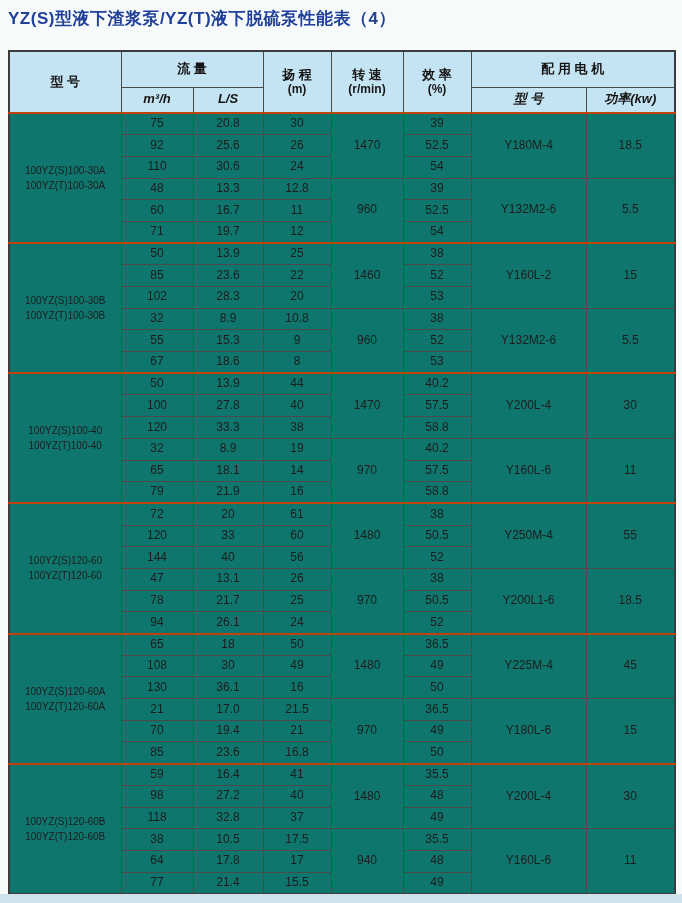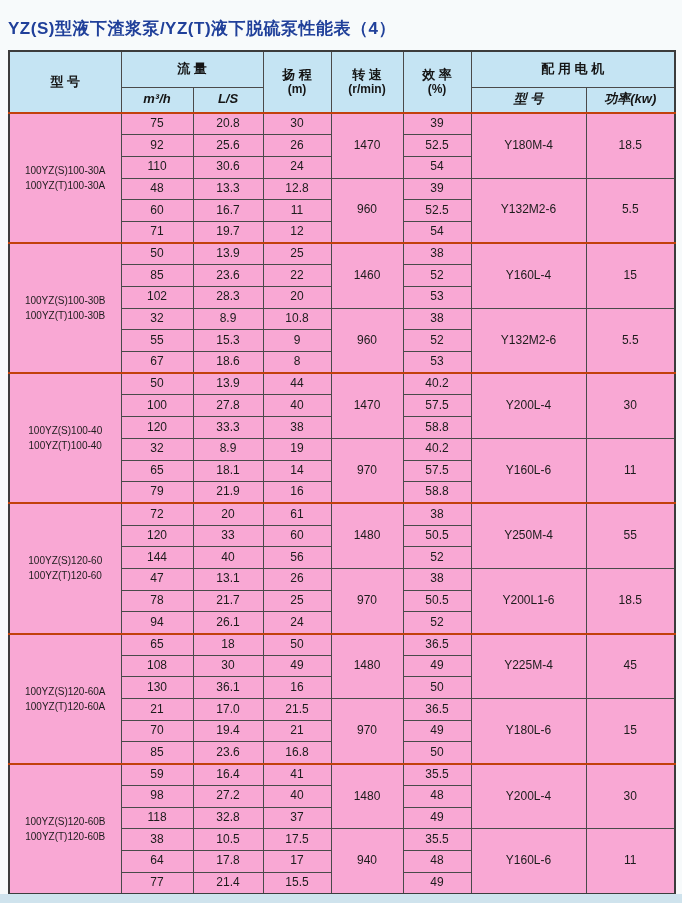--- a/index.html
+++ b/index.html
@@ -17,7 +17,7 @@
   .title {
     position: absolute;
     left: 8px;
-    top: 17px;
+    top: 7px;
     margin: 0;
     font-size: 17px;
     font-weight: bold;

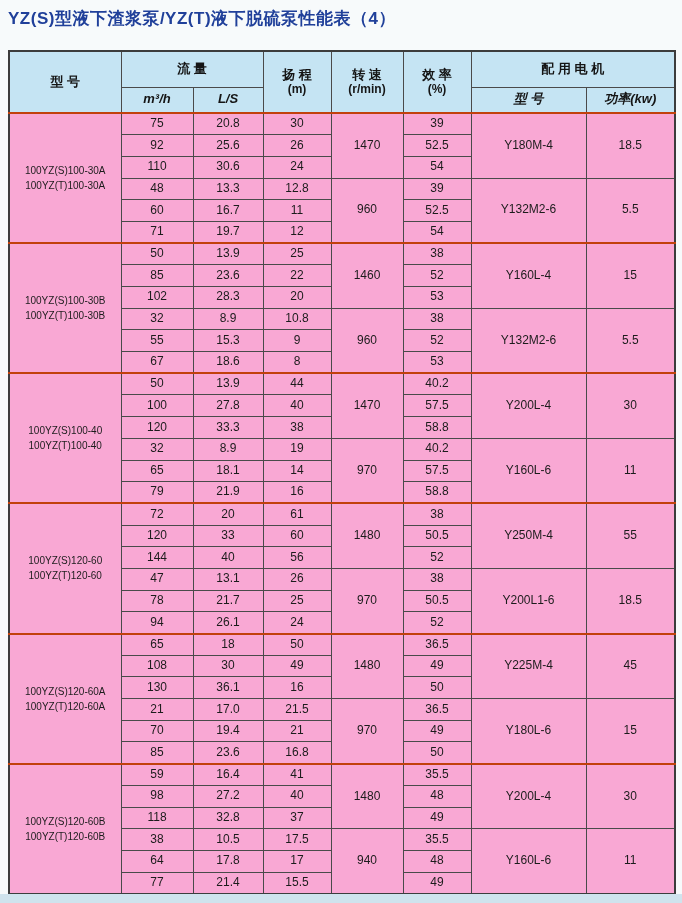--- a/index.html
+++ b/index.html
@@ -33,7 +33,7 @@
     border-collapse: collapse;
     table-layout: fixed;
     border: 2px solid #3c3c3c;
-    background: #f9a8d4;
+    background: #0f766e;
   }
   .perf-table th, .perf-table td {
     border: 1px solid #4a4a4a;

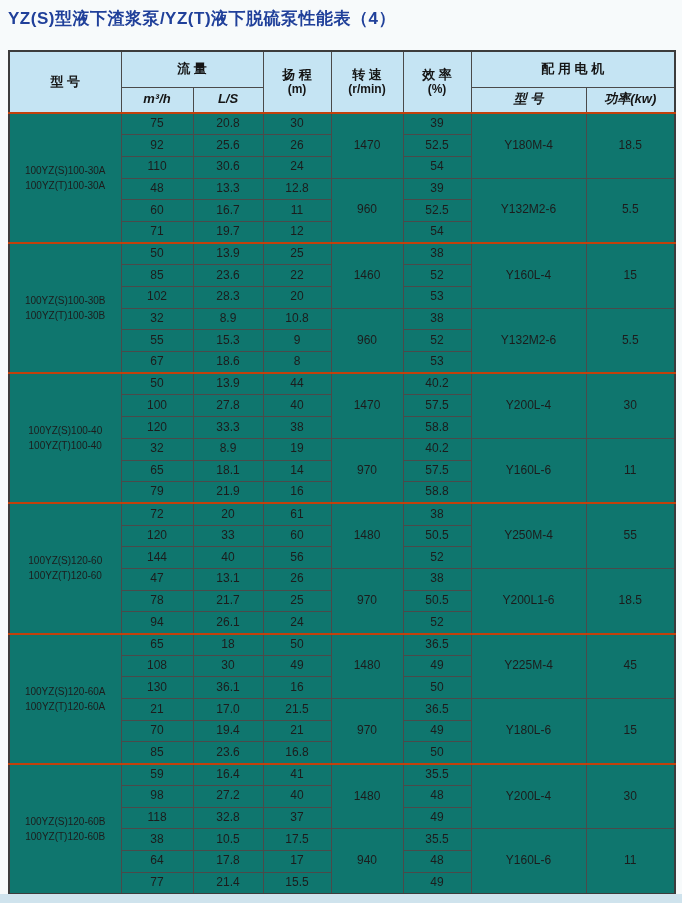--- a/index.html
+++ b/index.html
@@ -172,7 +172,7 @@
         <td>25</td>
         <td rowspan="3">1460</td>
         <td>38</td>
-        <td rowspan="3">Y160L-4</td>
+        <td rowspan="3">Y160L-2</td>
         <td rowspan="3">15</td>
       </tr>
       <tr>

